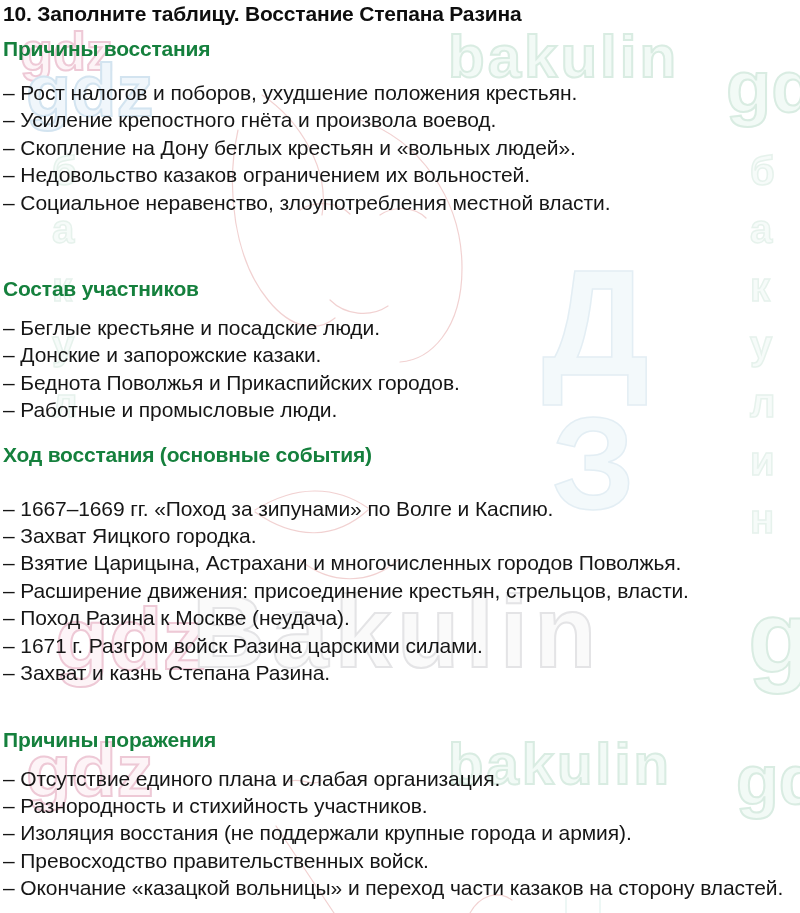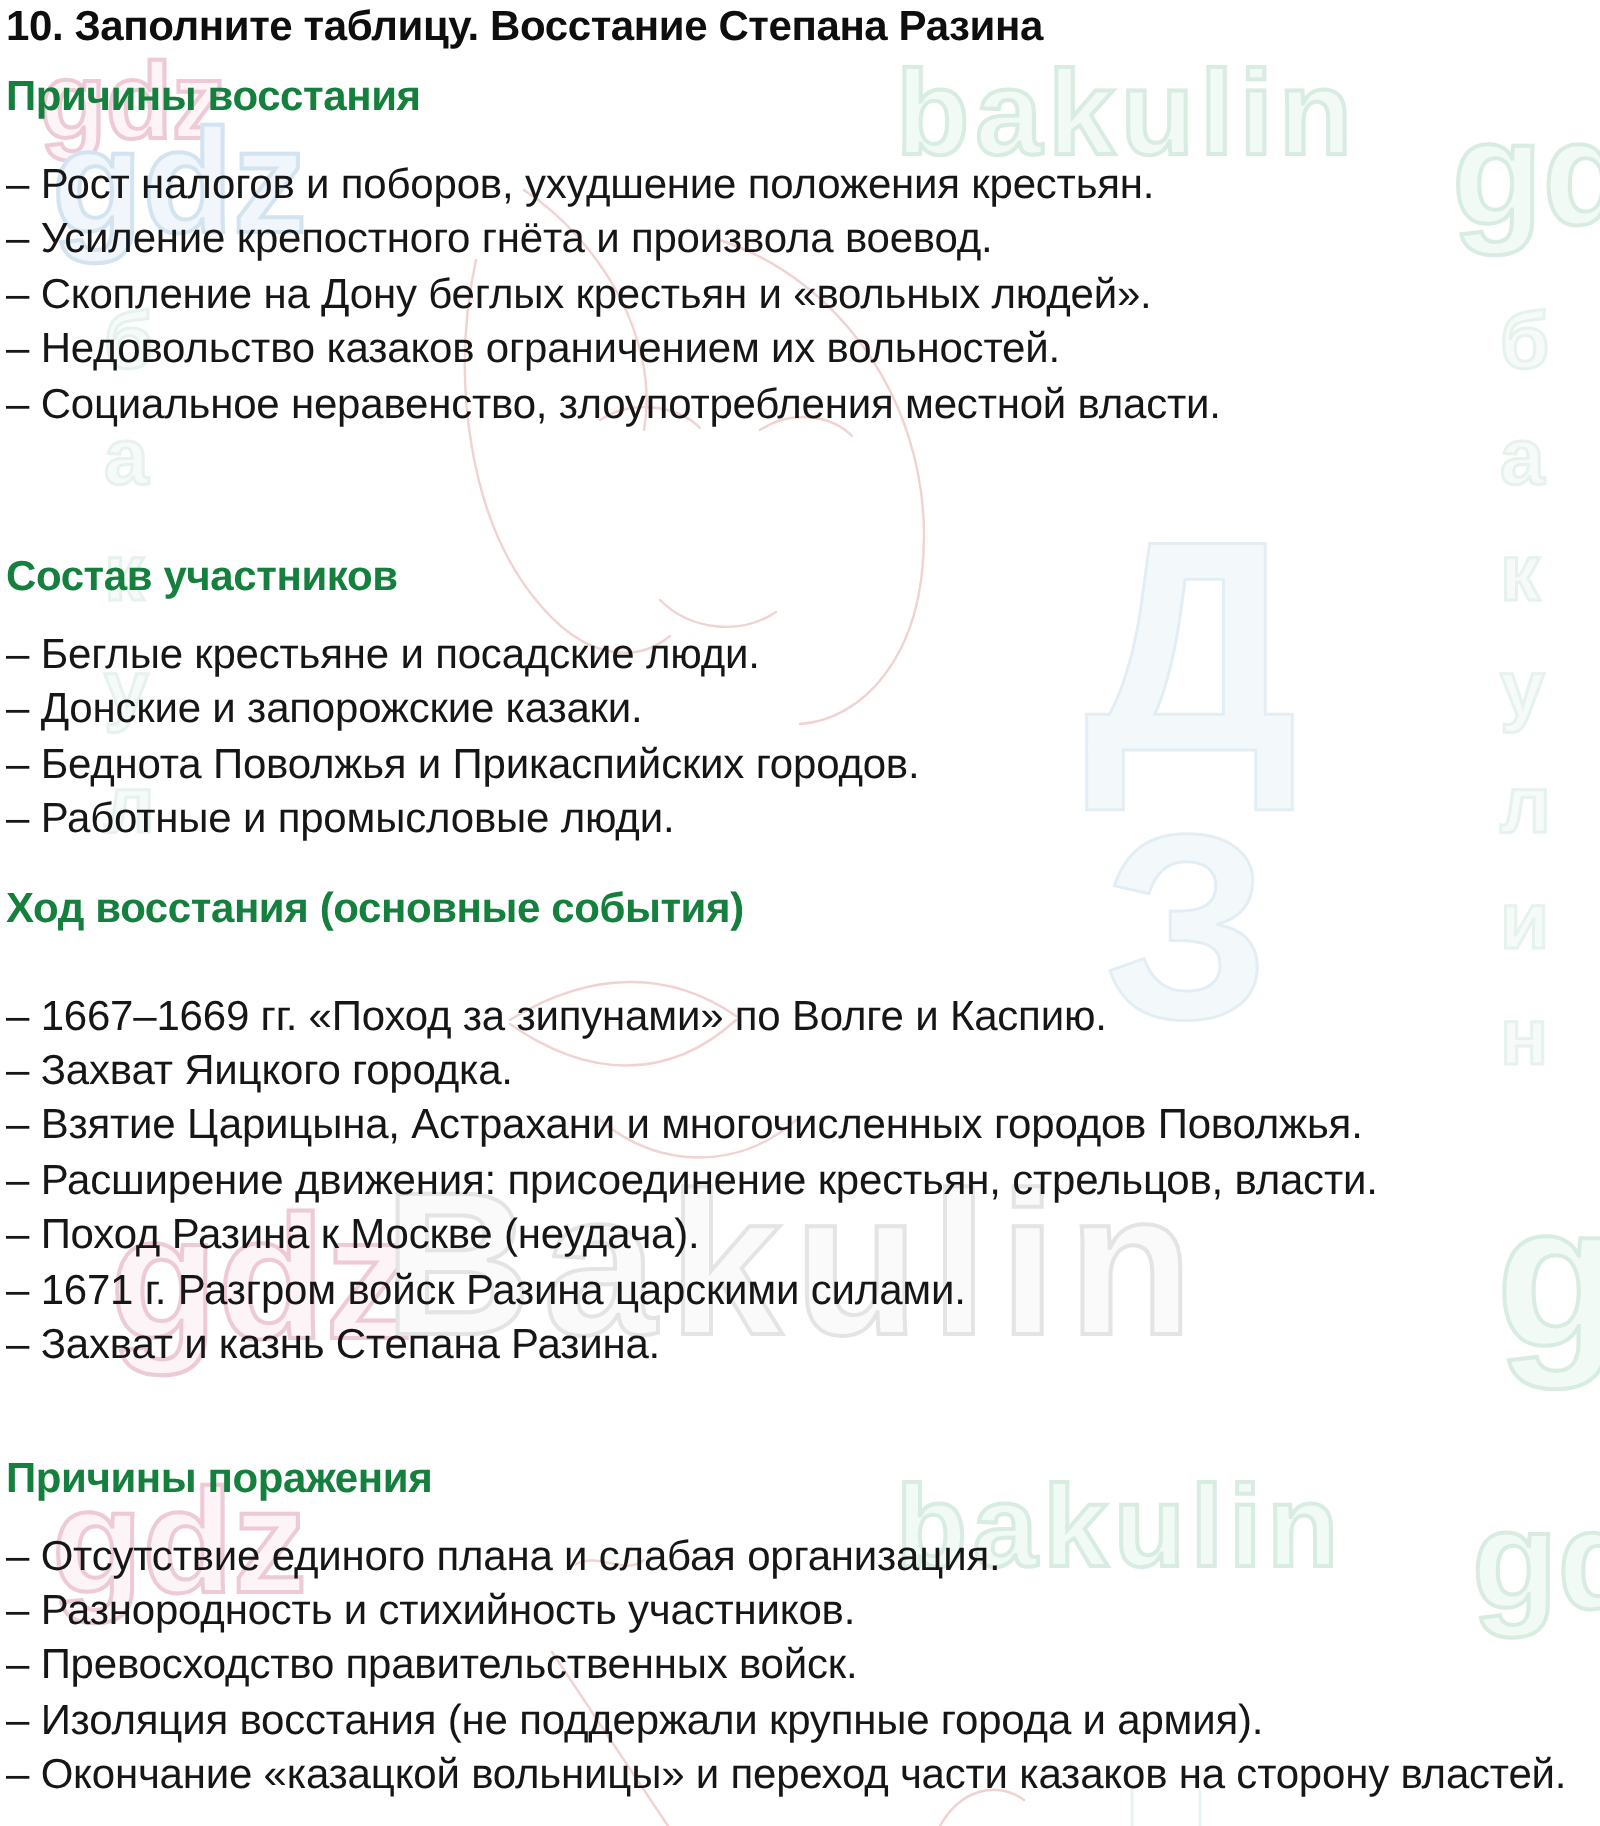--- a/index.html
+++ b/index.html
@@ -141,8 +141,8 @@
   <ul class="u-s4">
     <li>– Отсутствие единого плана и слабая организация.</li>
     <li>– Разнородность и стихийность участников.</li>
+    <li>– Изоляция восстания (не поддержали крупные города и армия).</li>
     <li>– Превосходство правительственных войск.</li>
-    <li>– Изоляция восстания (не поддержали крупные города и армия).</li>
     <li>– Окончание «казацкой вольницы» и переход части казаков на сторону властей.</li>
   </ul>
 </div>

